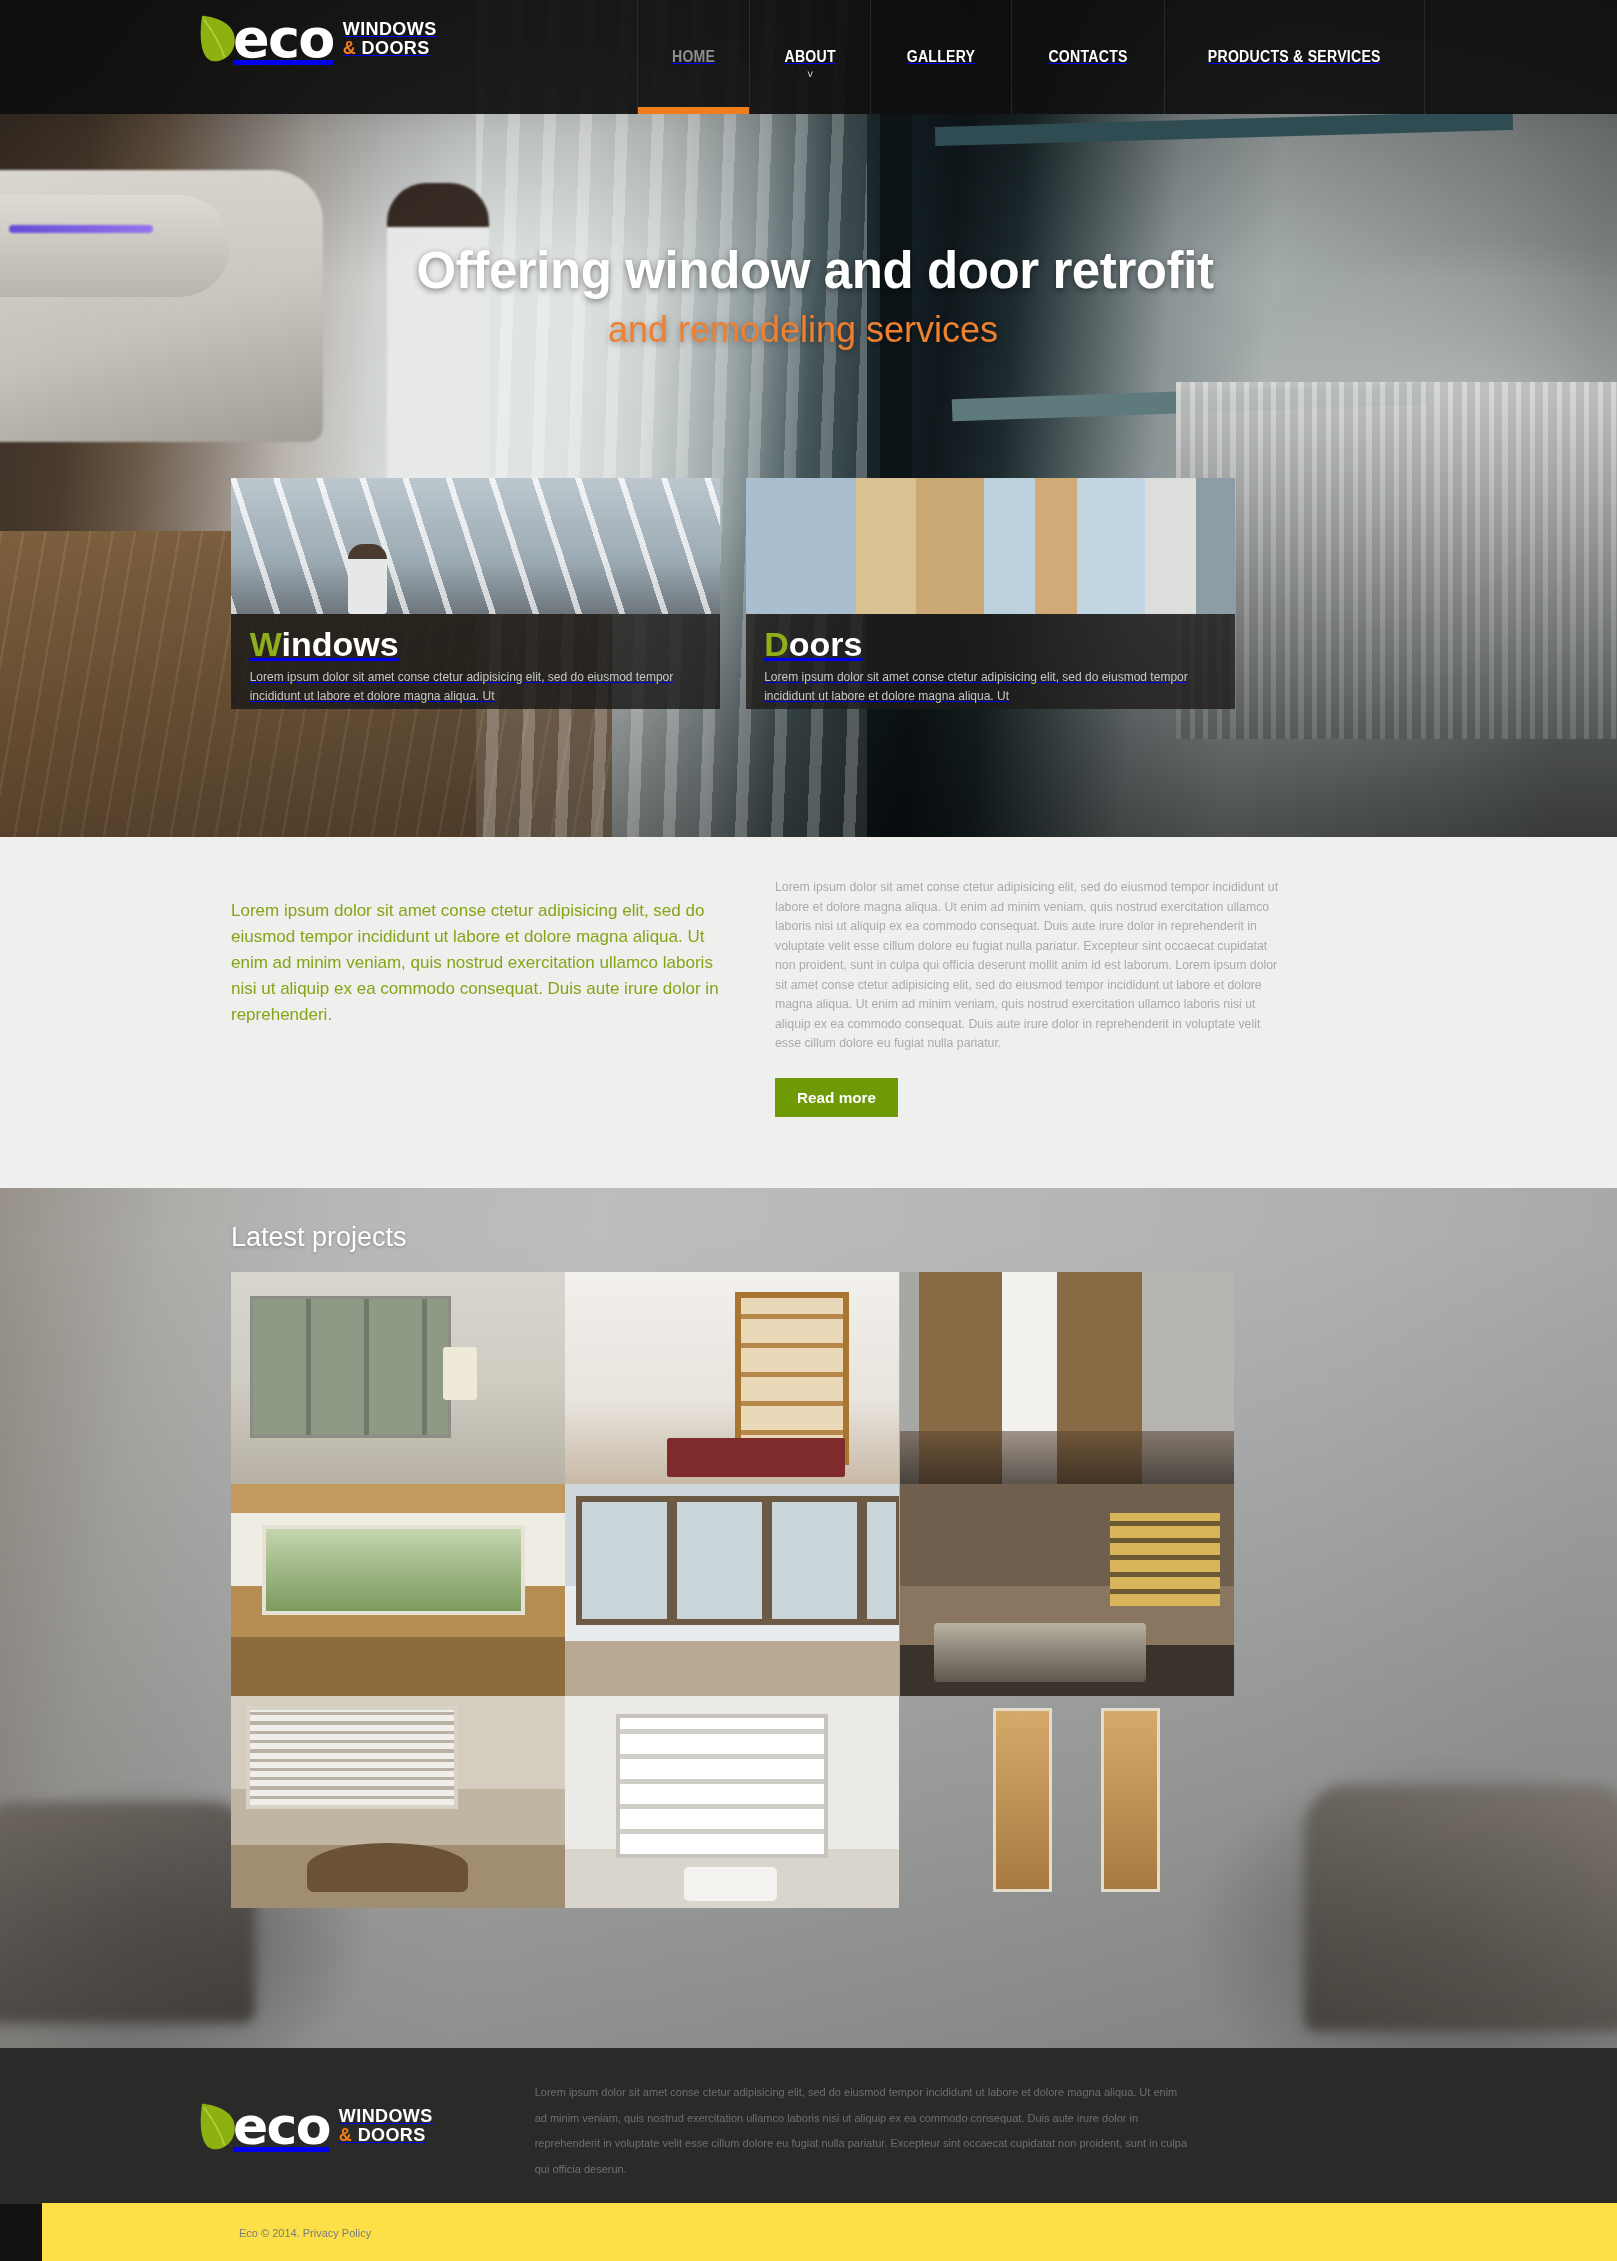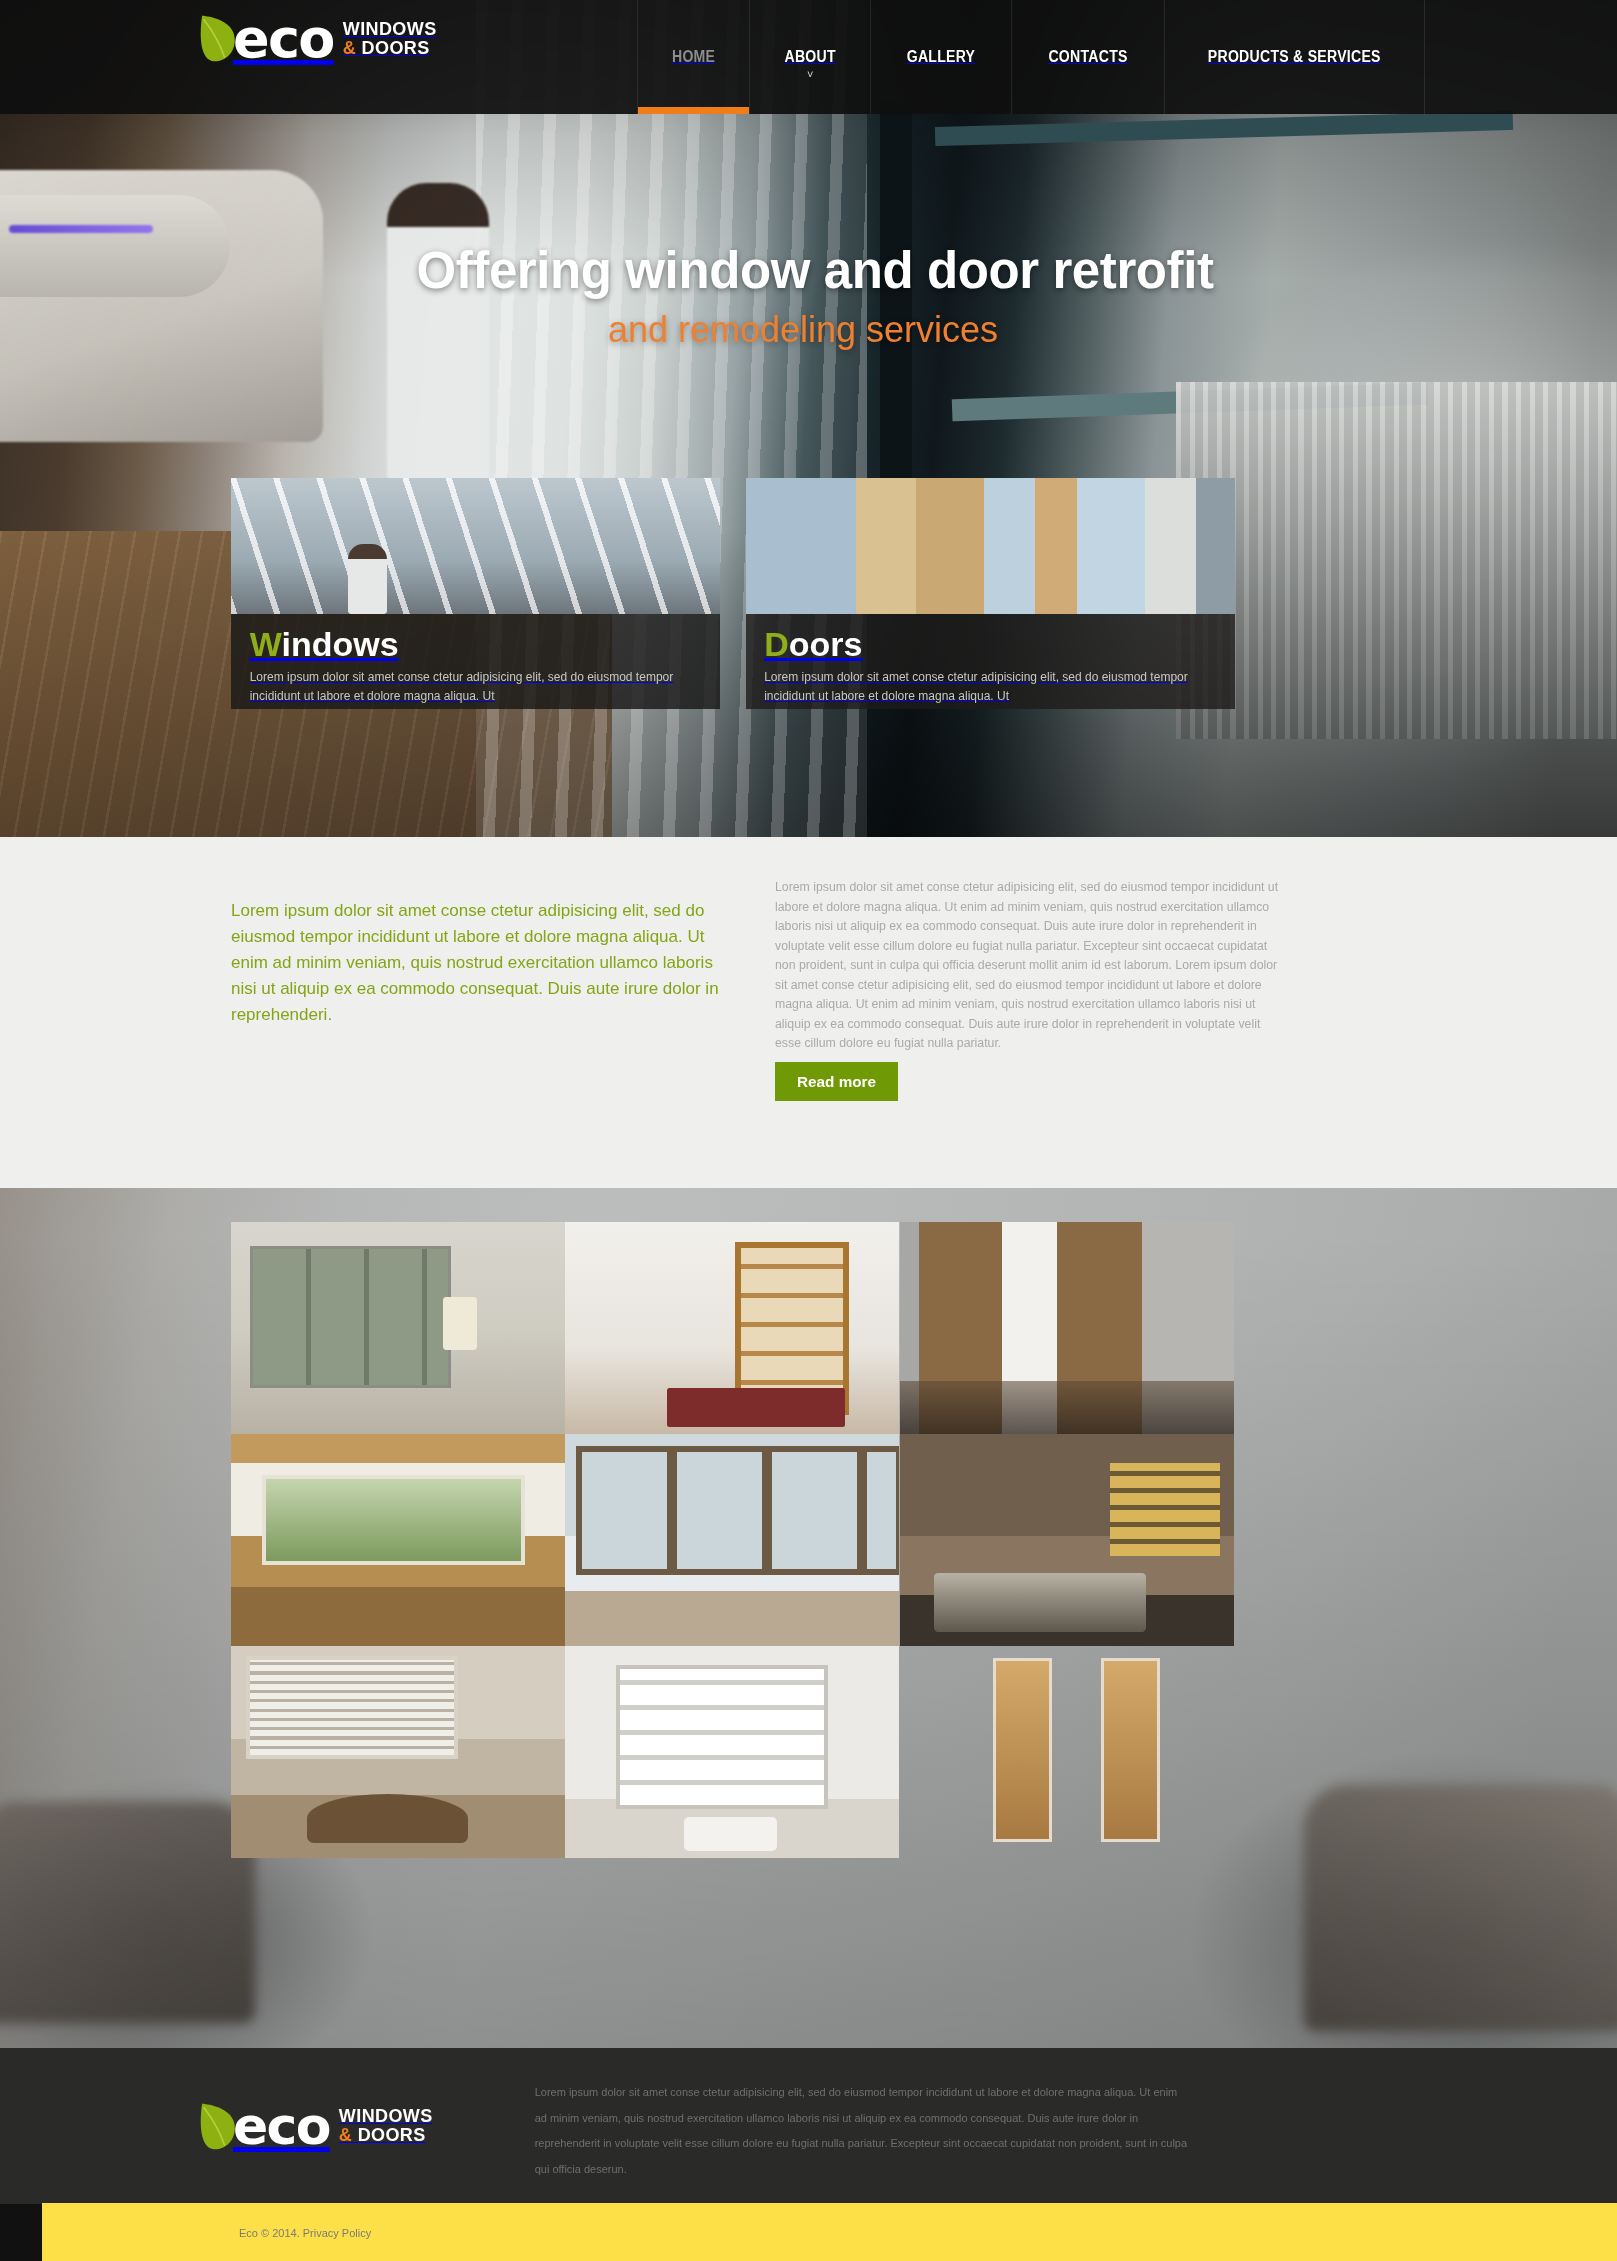--- a/index.html
+++ b/index.html
@@ -181,7 +181,7 @@
     font-family:"Liberation Sans", sans-serif; font-size:12.3px; color:#a9abab; line-height:19.5px;
   }
   .btn-read{
-    display:inline-block; margin-top:8px; background:#6f9a06; color:#ffffff;
+    display:inline-block; margin-top:24px; background:#6f9a06; color:#ffffff;
     font-family:"Liberation Sans", sans-serif; font-weight:bold; font-size:15.3px;
     padding:12px 22px 12.7px 22px; border:0; cursor:pointer; line-height:1;
   }

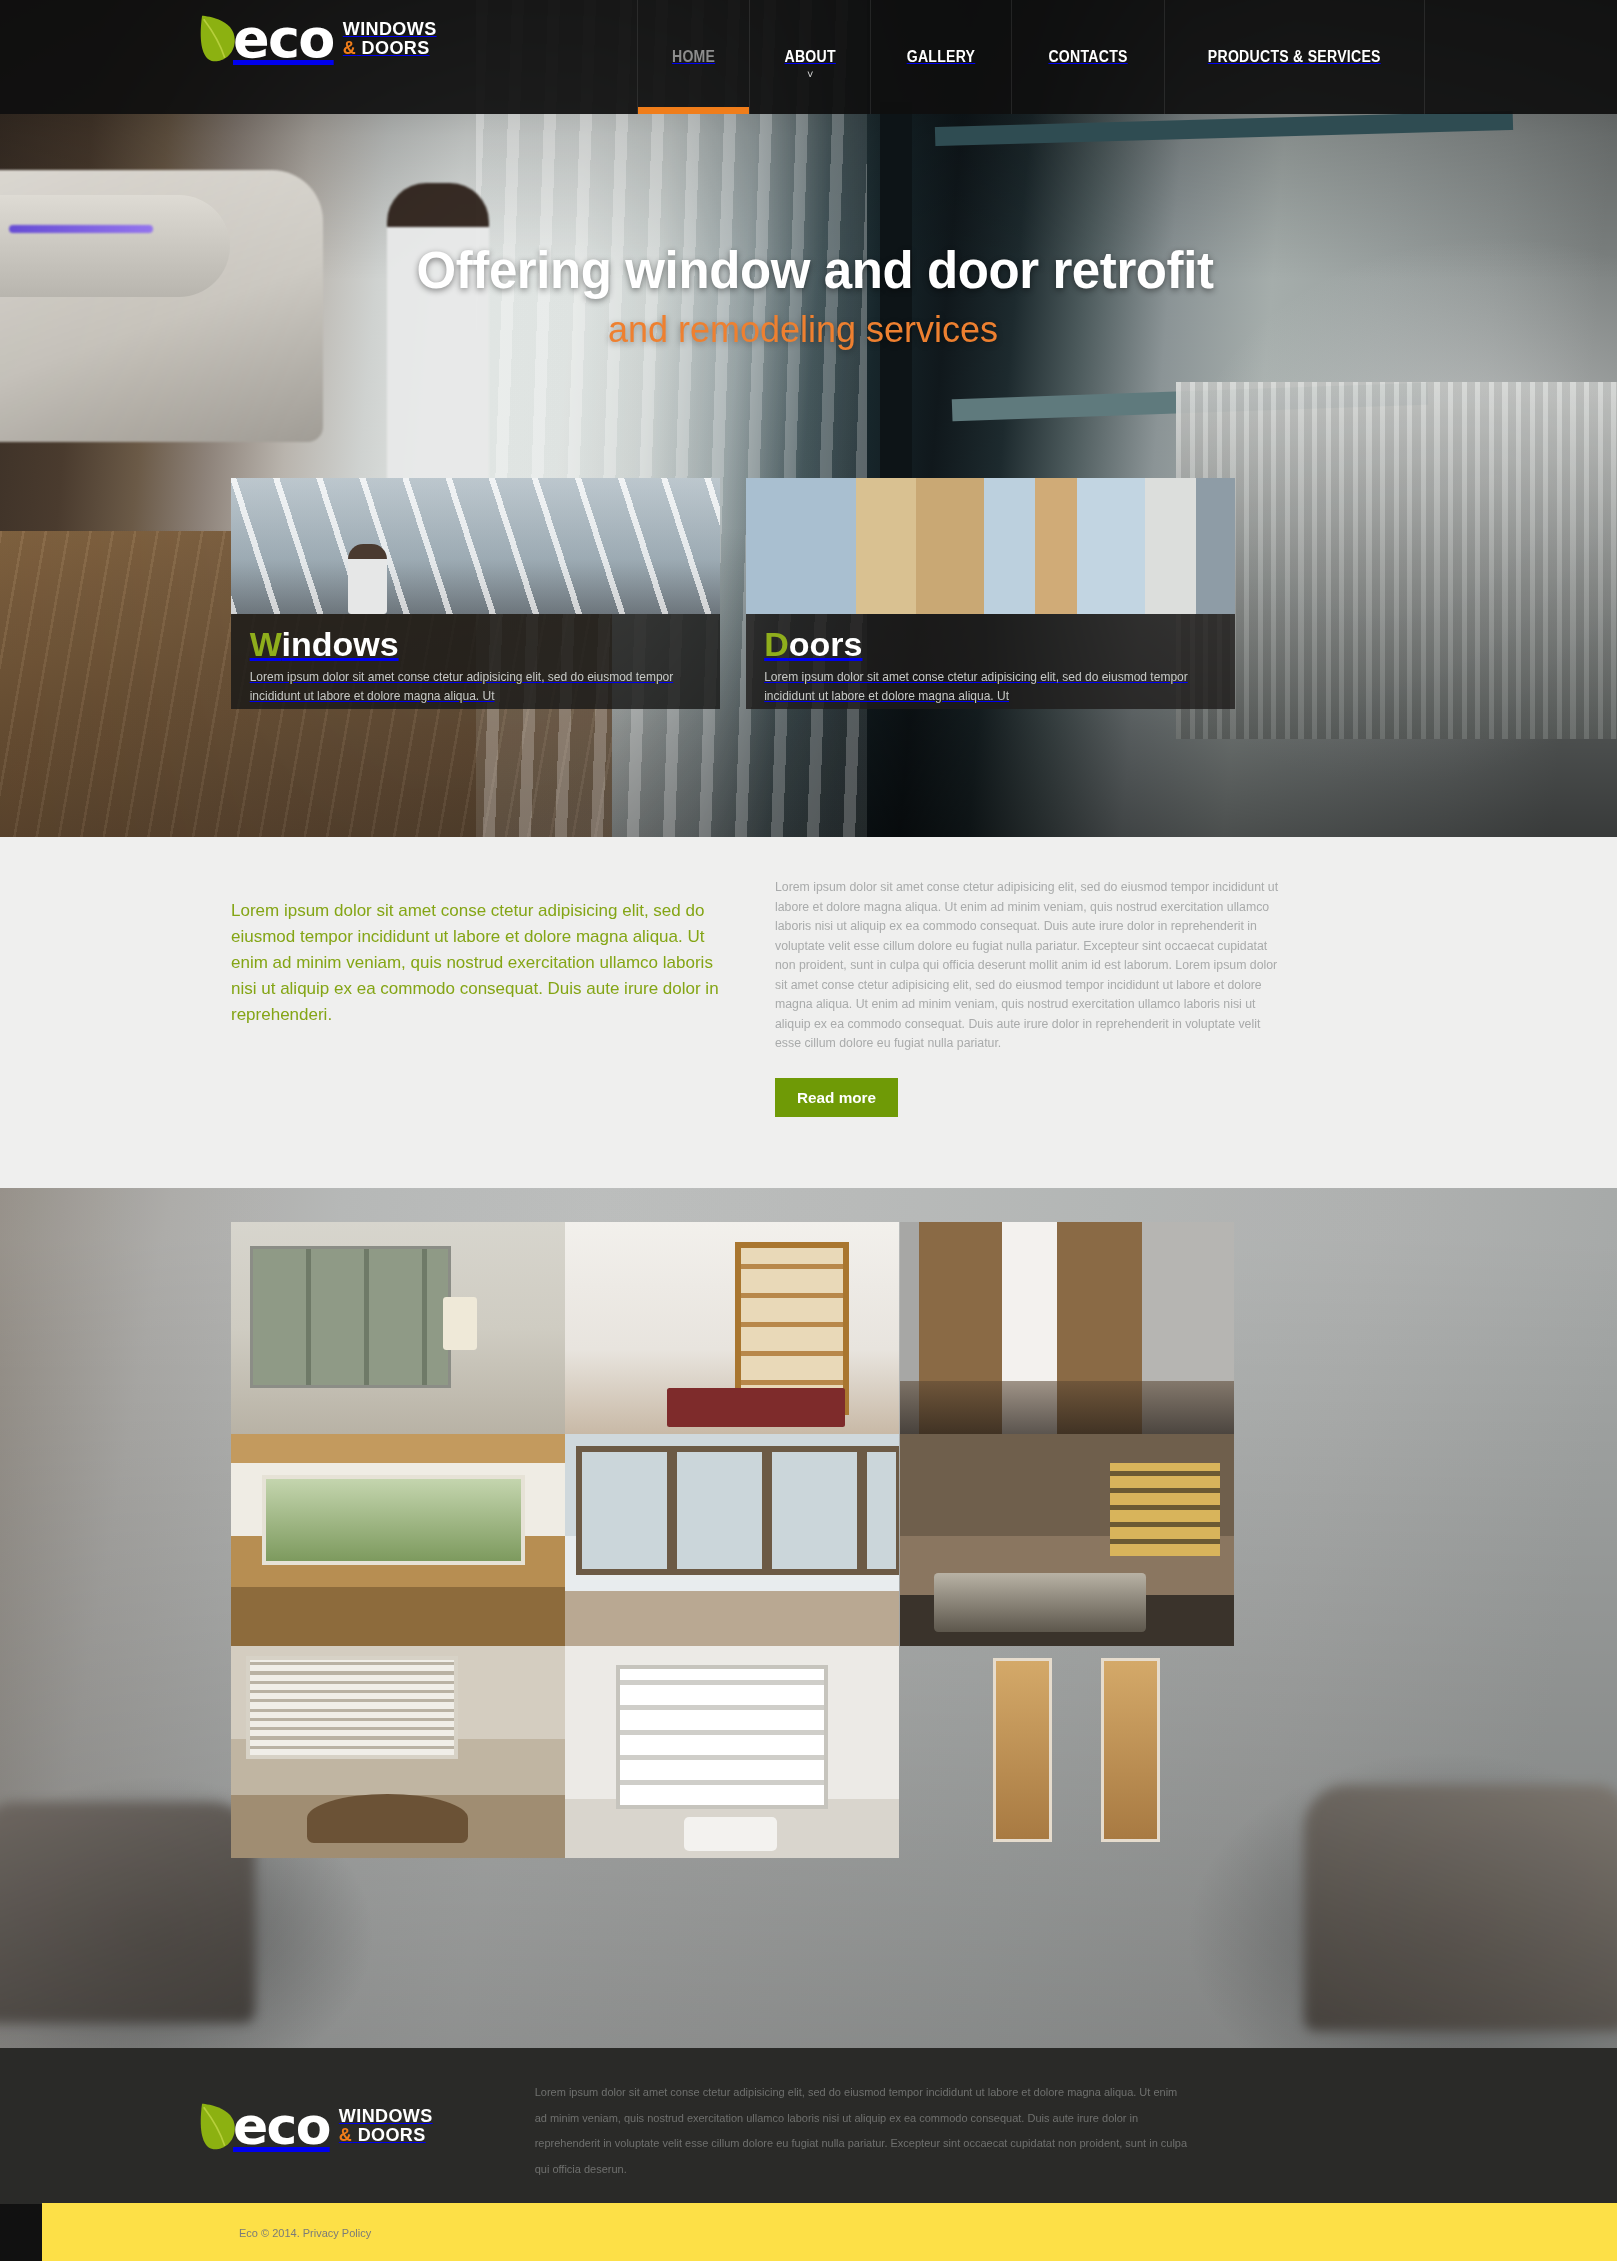--- a/index.html
+++ b/index.html
@@ -374,6 +374,7 @@
   <div class="proj-sofa-l"></div>
   <div class="proj-sofa-r"></div>
   <div class="proj-inner">
+    <h2 class="proj-h">Latest projects</h2>
     <div class="grid">
       <a class="cell c1" href="#"></a>
       <a class="cell c2" href="#"></a>

